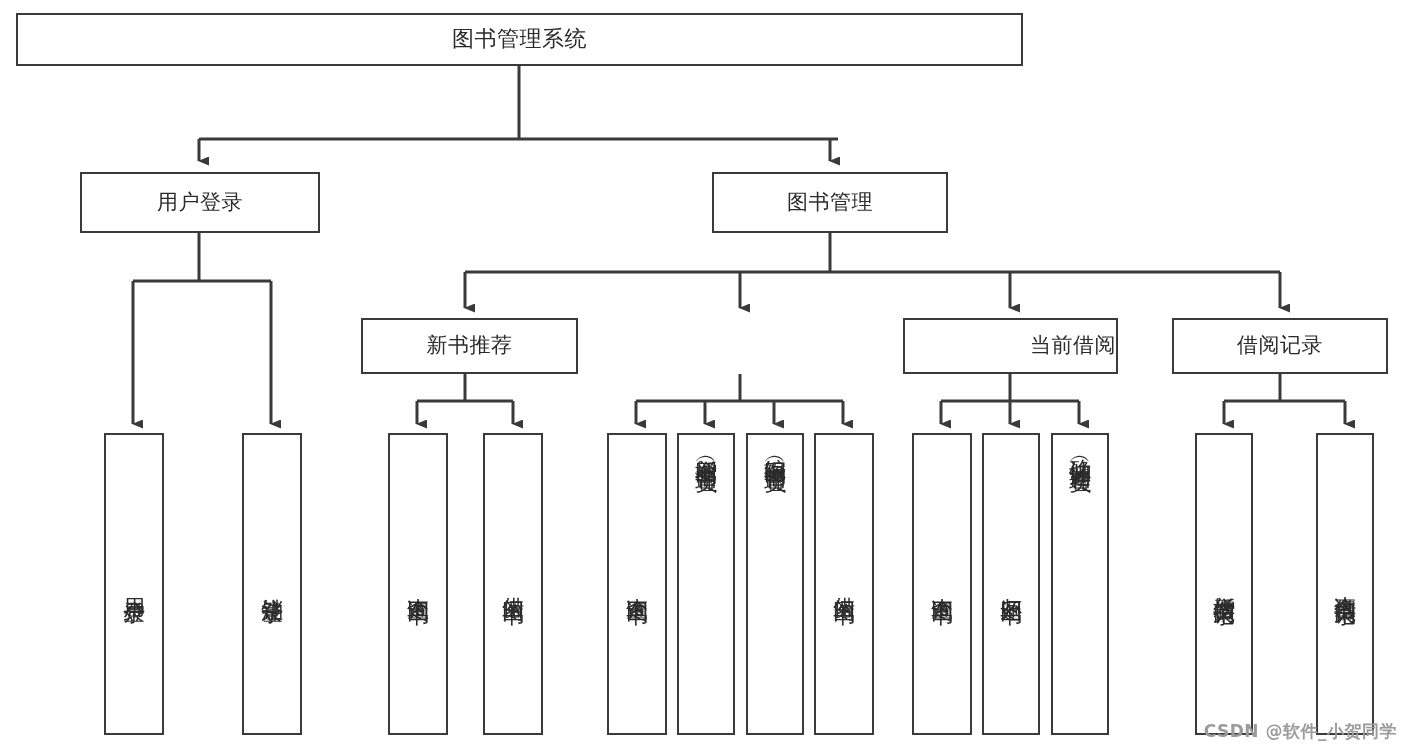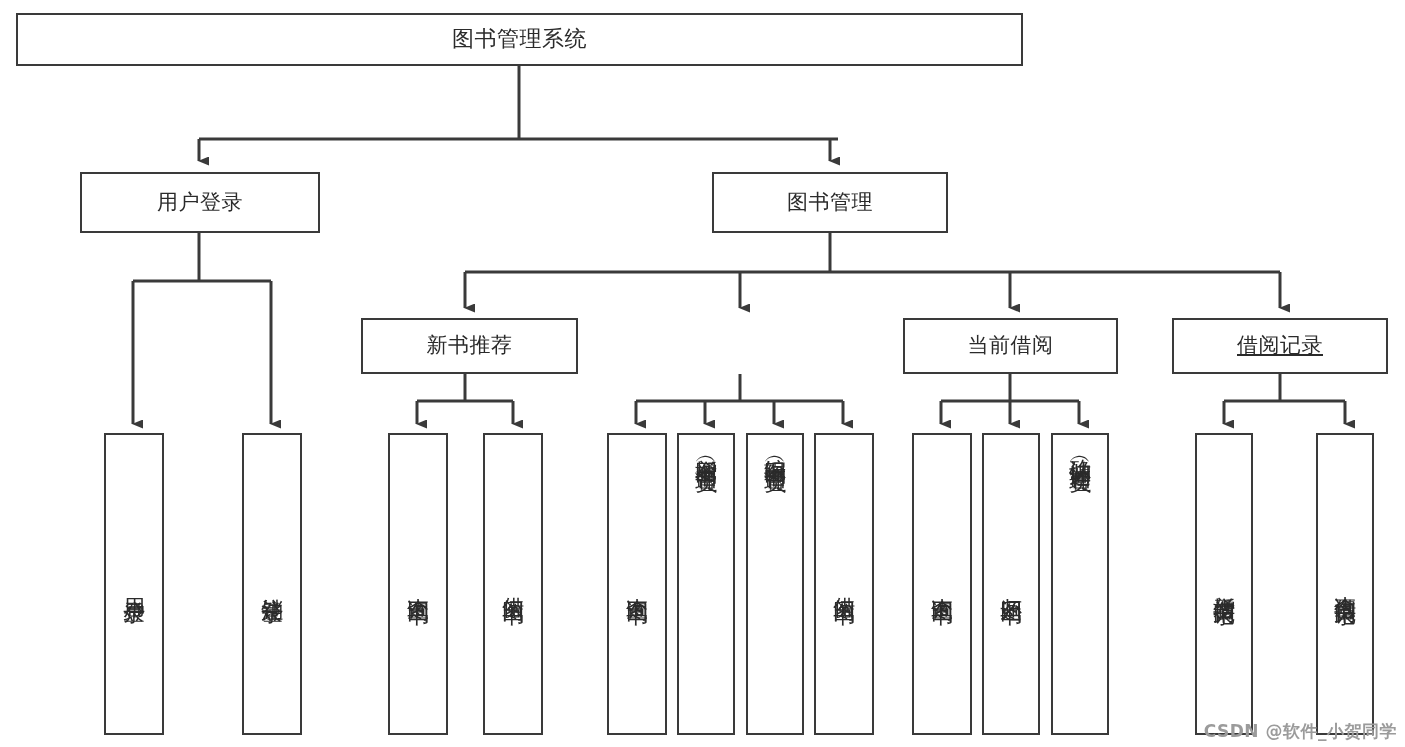--- a/index.html
+++ b/index.html
@@ -146,7 +146,7 @@
   <div class="node horizontal" style="left:361px; top:318px; width:217px; height:56px;">
     <span class="node-label">新书推荐</span>
   </div>
-  <div class="node horizontal" style="left:903px; top:318px; width:215px; height:56px;">
+  <div class="node horizontal" style="left:903px; top:318px; width:215px; height:56px;justify-content:flex-end;">
     <span class="node-label">当前借阅</span>
   </div>
   <div class="node horizontal" style="left:1172px; top:318px; width:216px; height:56px;text-decoration:underline;">

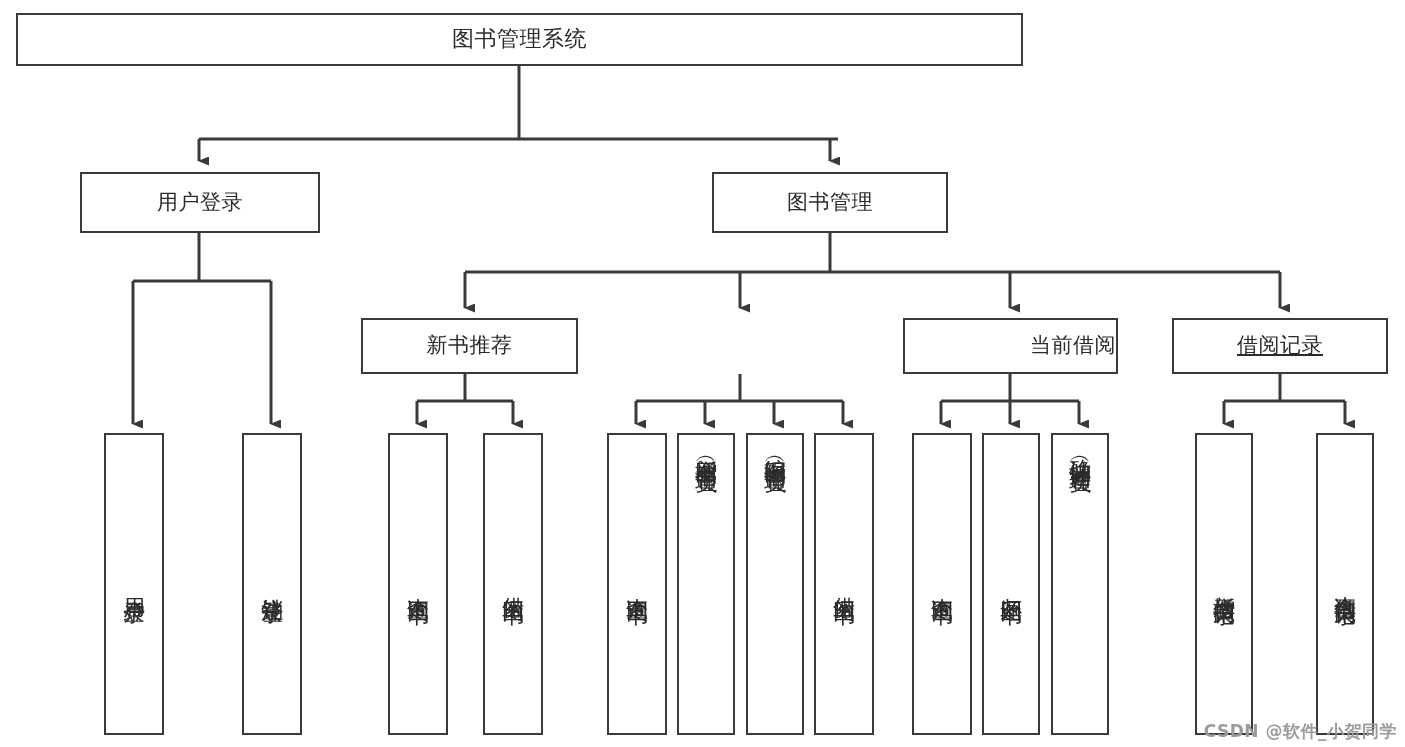--- a/index.html
+++ b/index.html
@@ -149,7 +149,7 @@
   <div class="node horizontal" style="left:903px; top:318px; width:215px; height:56px;justify-content:flex-end;">
     <span class="node-label">当前借阅</span>
   </div>
-  <div class="node horizontal" style="left:1172px; top:318px; width:216px; height:56px;text-decoration:underline;">
+  <div class="node horizontal" style="left:1172px; top:318px; width:216px; height:56px;">
     <span class="node-label">借阅记录</span>
   </div>
 

